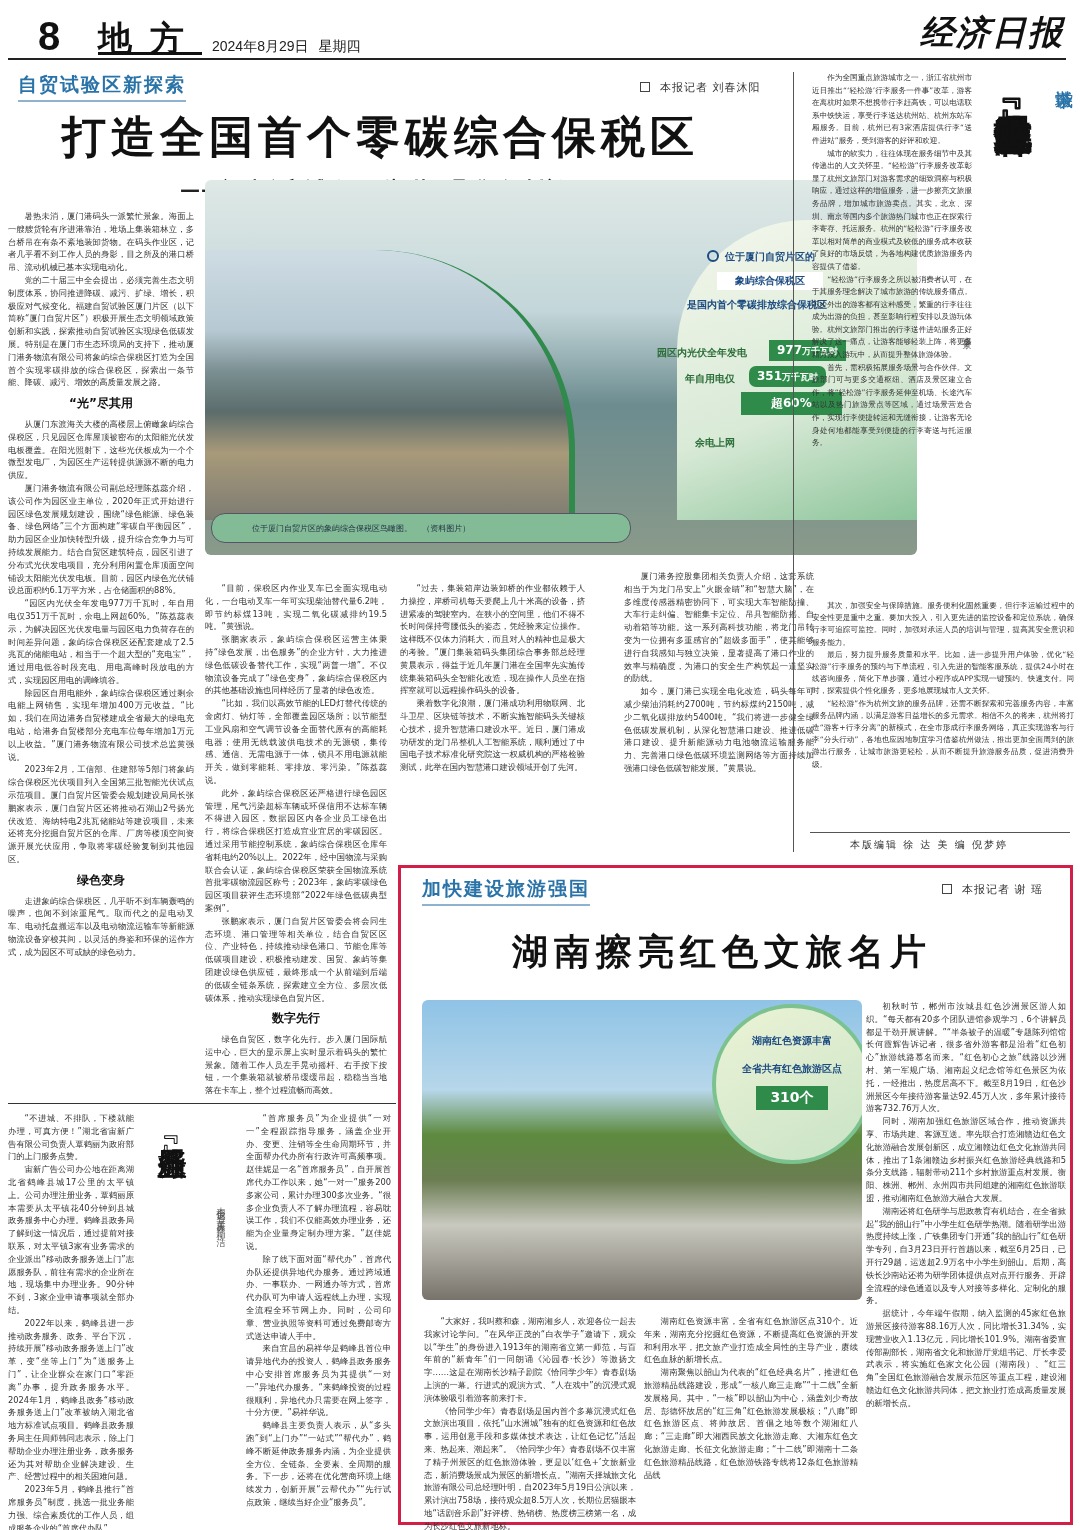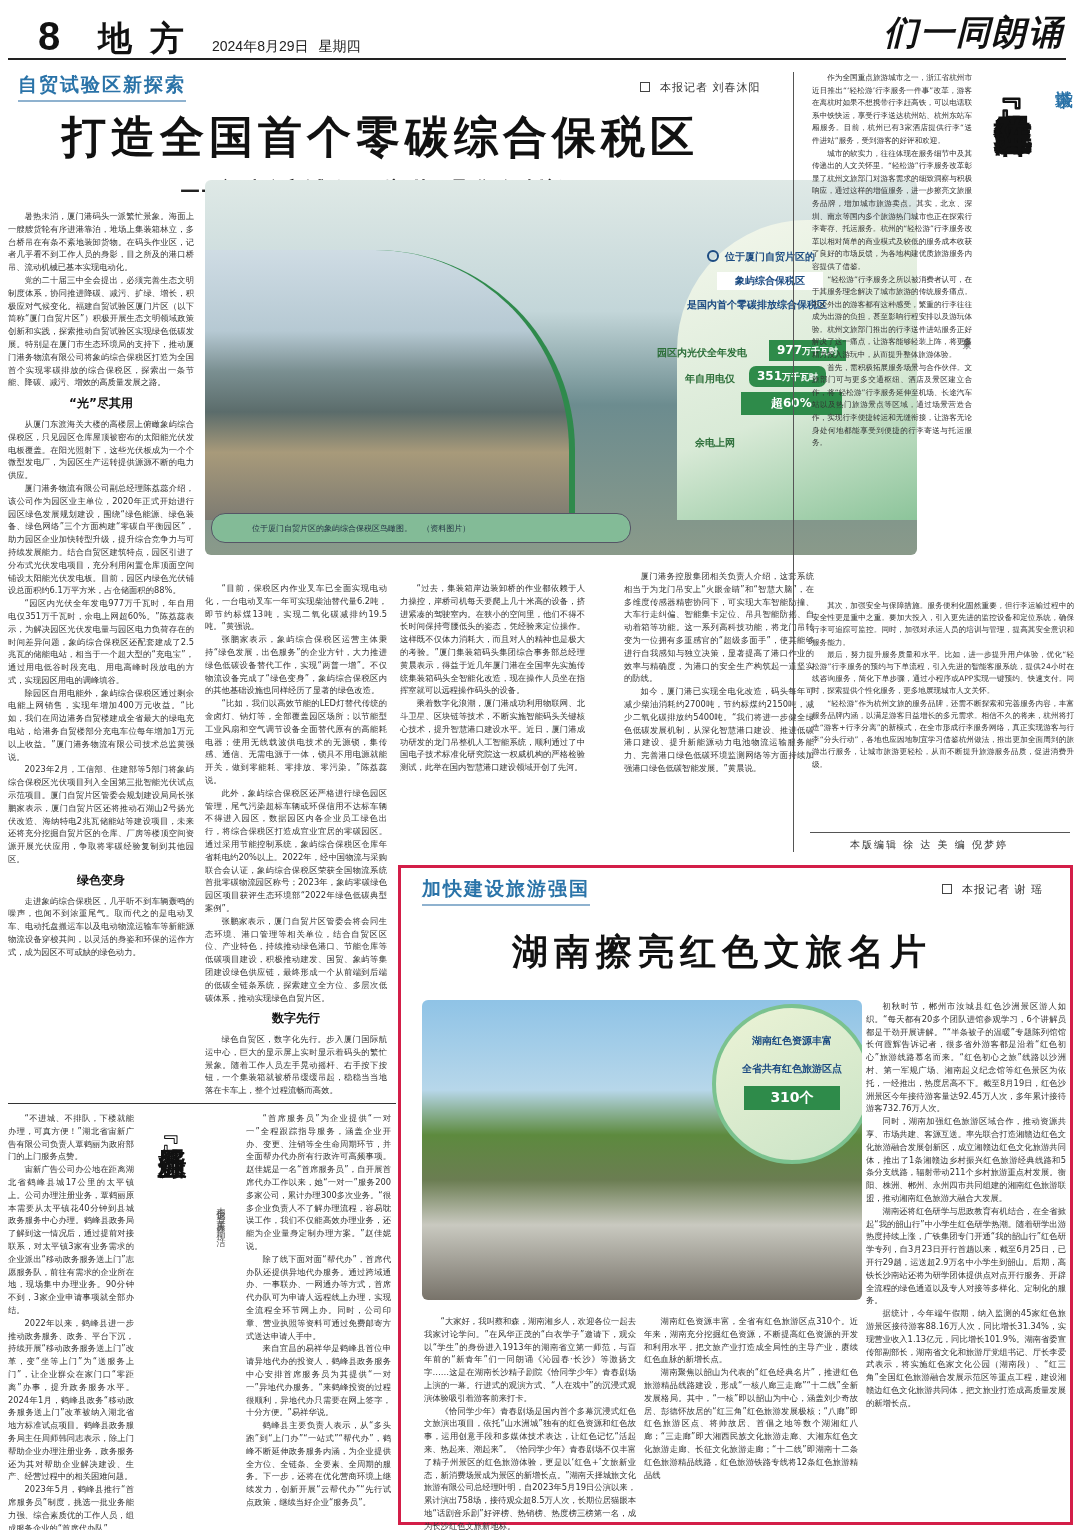--- a/index.html
+++ b/index.html
@@ -6,7 +6,7 @@
   body { width: 1080px; height: 1530px; background: #fff; font-family: "DejaVu Serif", serif; color: #222; position: relative; overflow: hidden; }
   .abs { position: absolute; }
   .mast-num { left: 38px; top: 14px; font-family: "Liberation Sans", sans-serif; font-weight: bold; font-size: 40px; color: #111; }
-  .mast-sec { left: 98px; top: 16px; font-size: 34px; font-weight: bold; letter-spacing: 18px; color: #111; }
+  .mast-sec { left: 98px; top: 16px; font-size: 34px; font-weight: bold; letter-spacing: 18px; color: #111; text-decoration: underline; }
   .mast-date { left: 212px; top: 38px; font-family: "Liberation Sans", sans-serif; font-size: 14px; color: #222; word-spacing: 6px; }
   .mast-logo { right: 16px; top: 10px; font-size: 34px; font-style: italic; font-weight: bold; letter-spacing: 2px; color: #111; }
   .mast-rule { left: 8px; top: 58px; width: 1058px; height: 2px; background: #222; }

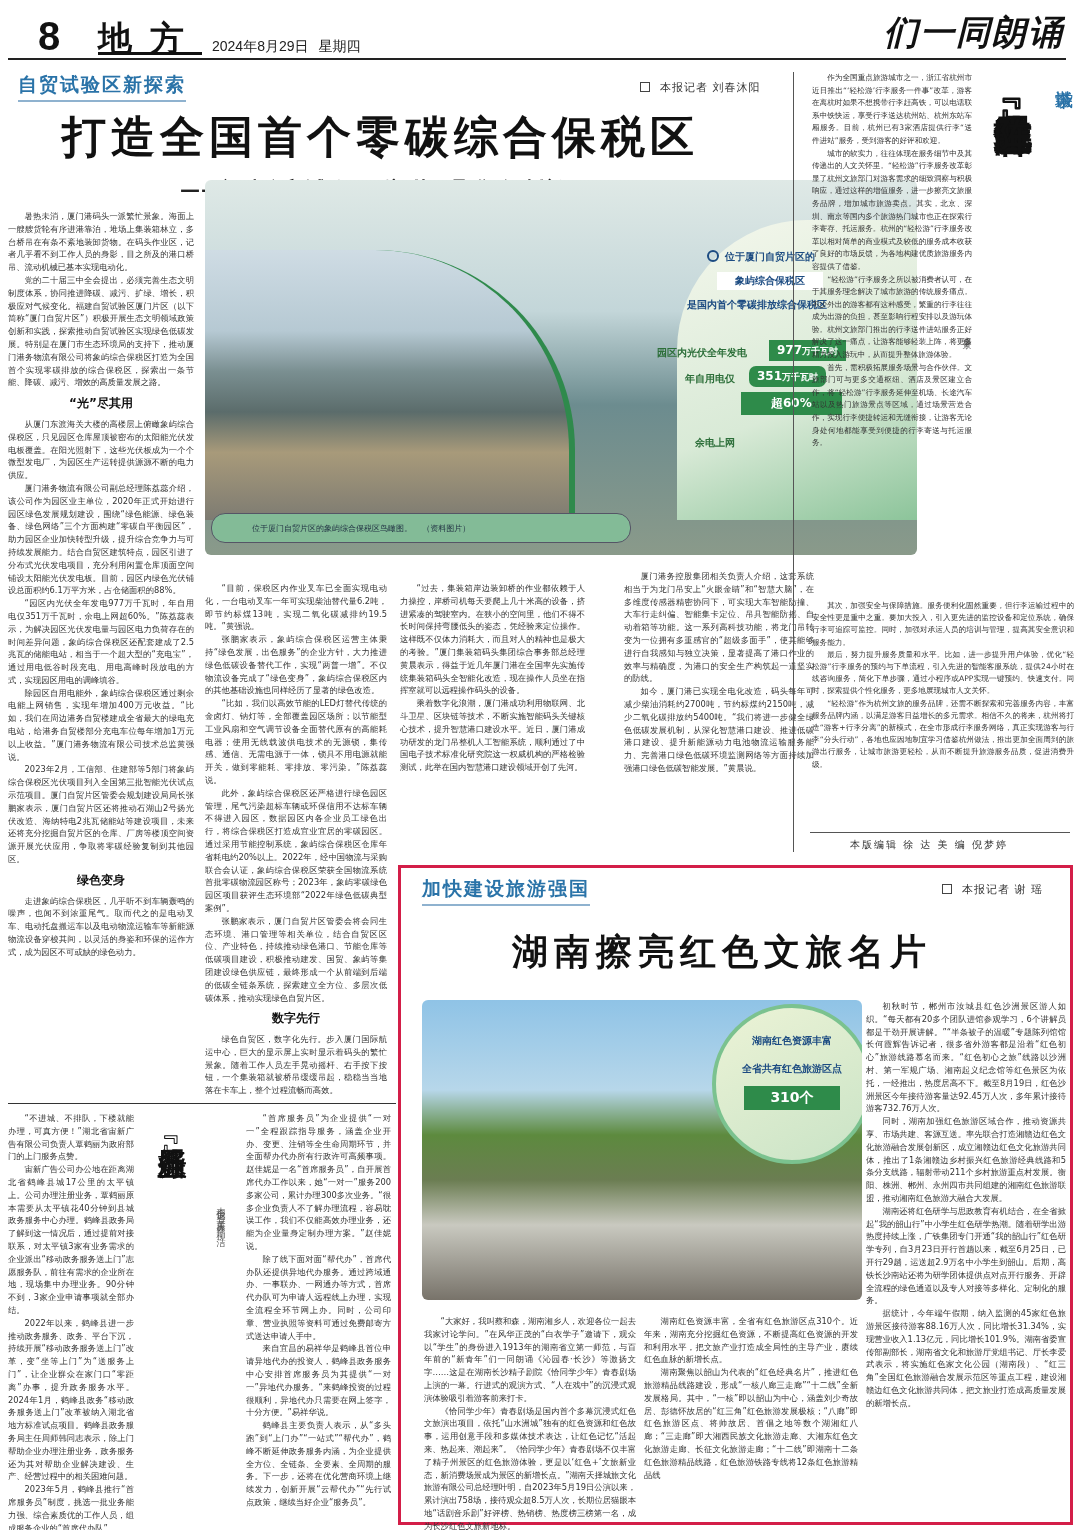--- a/index.html
+++ b/index.html
@@ -42,7 +42,7 @@
 <div class="abs mast-num">8</div>
 <div class="abs mast-sec">地方</div>
 <div class="abs mast-date">2024年8月29日 星期四</div>
-<div class="abs mast-logo">们一同朗诵</div>
+<div class="abs mast-logo">经济日报</div>
 <div class="abs mast-rule"></div>
 
 <div class="abs kicker" style="left:18px; top:72px;">自贸试验区新探索</div>

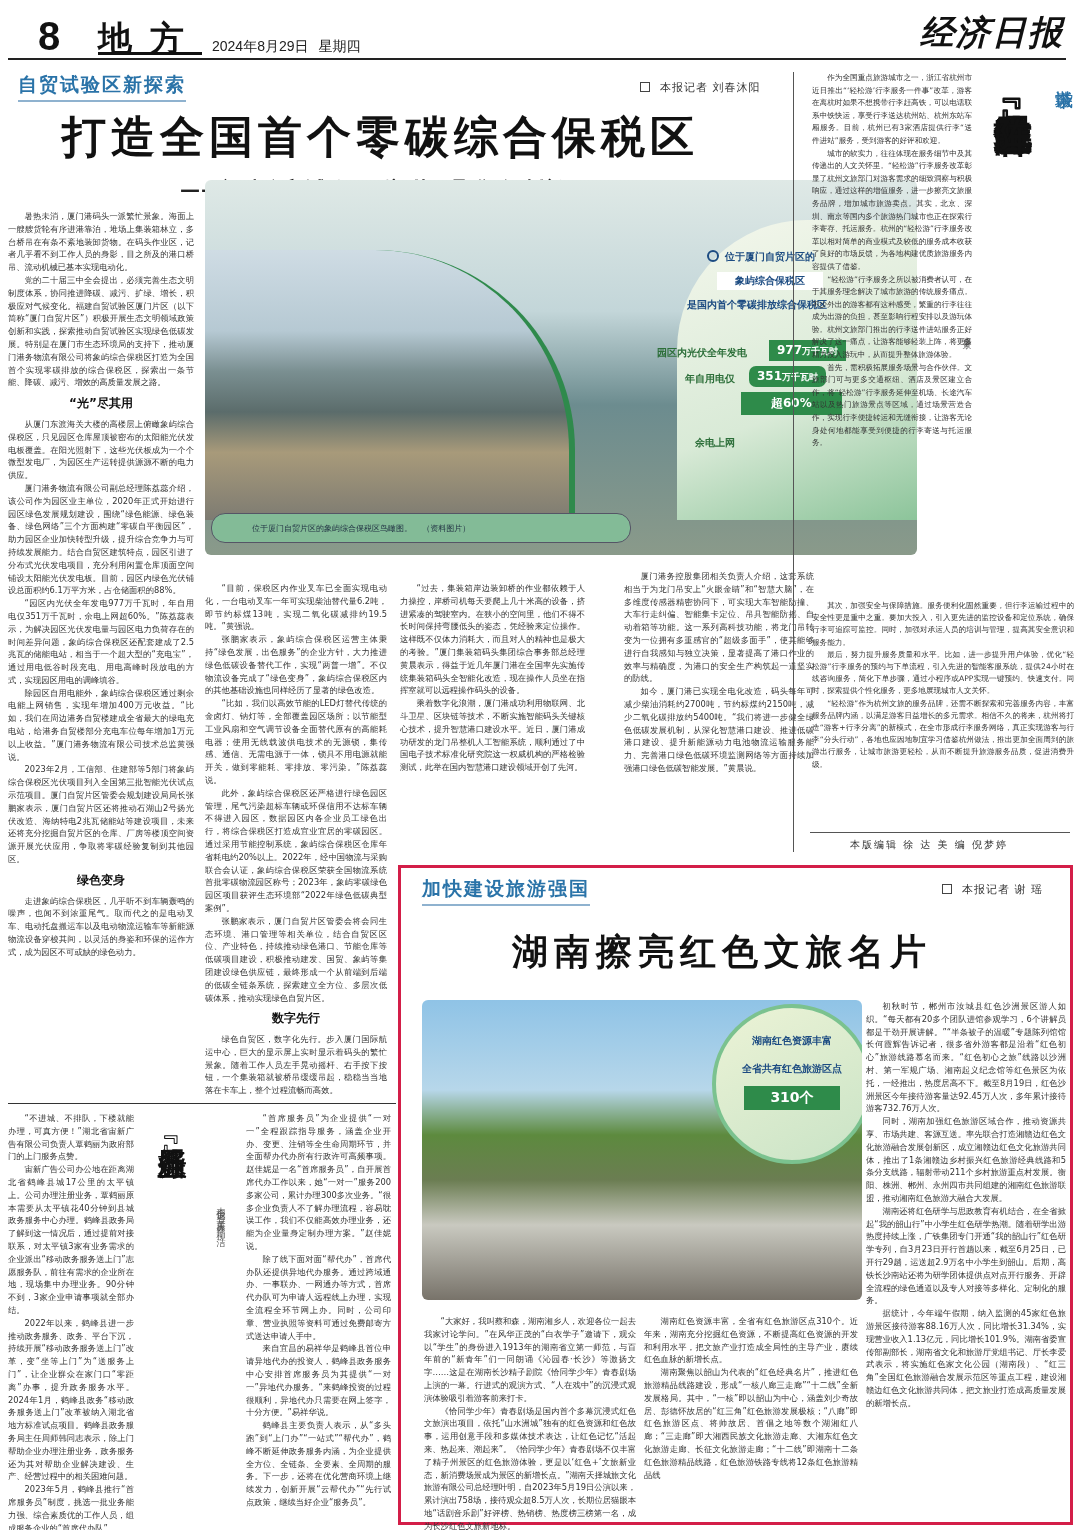--- a/index.html
+++ b/index.html
@@ -142,7 +142,7 @@
   <div class="hunan-badge">
     <div style="margin-top:26px;">湖南红色资源丰富</div>
     <div style="margin-top:14px;">全省共有红色旅游区点</div>
-    <div style="margin:10px auto 0; width:96px; background:#2e8b4a; color:#fff; font-size:14px; padding:3px 0;">310个</div>
+    <div style="margin:10px auto 0; width:72px; background:#2e8b4a; color:#fff; font-size:14px; padding:3px 0;">310个</div>
   </div>
 </div>
 

